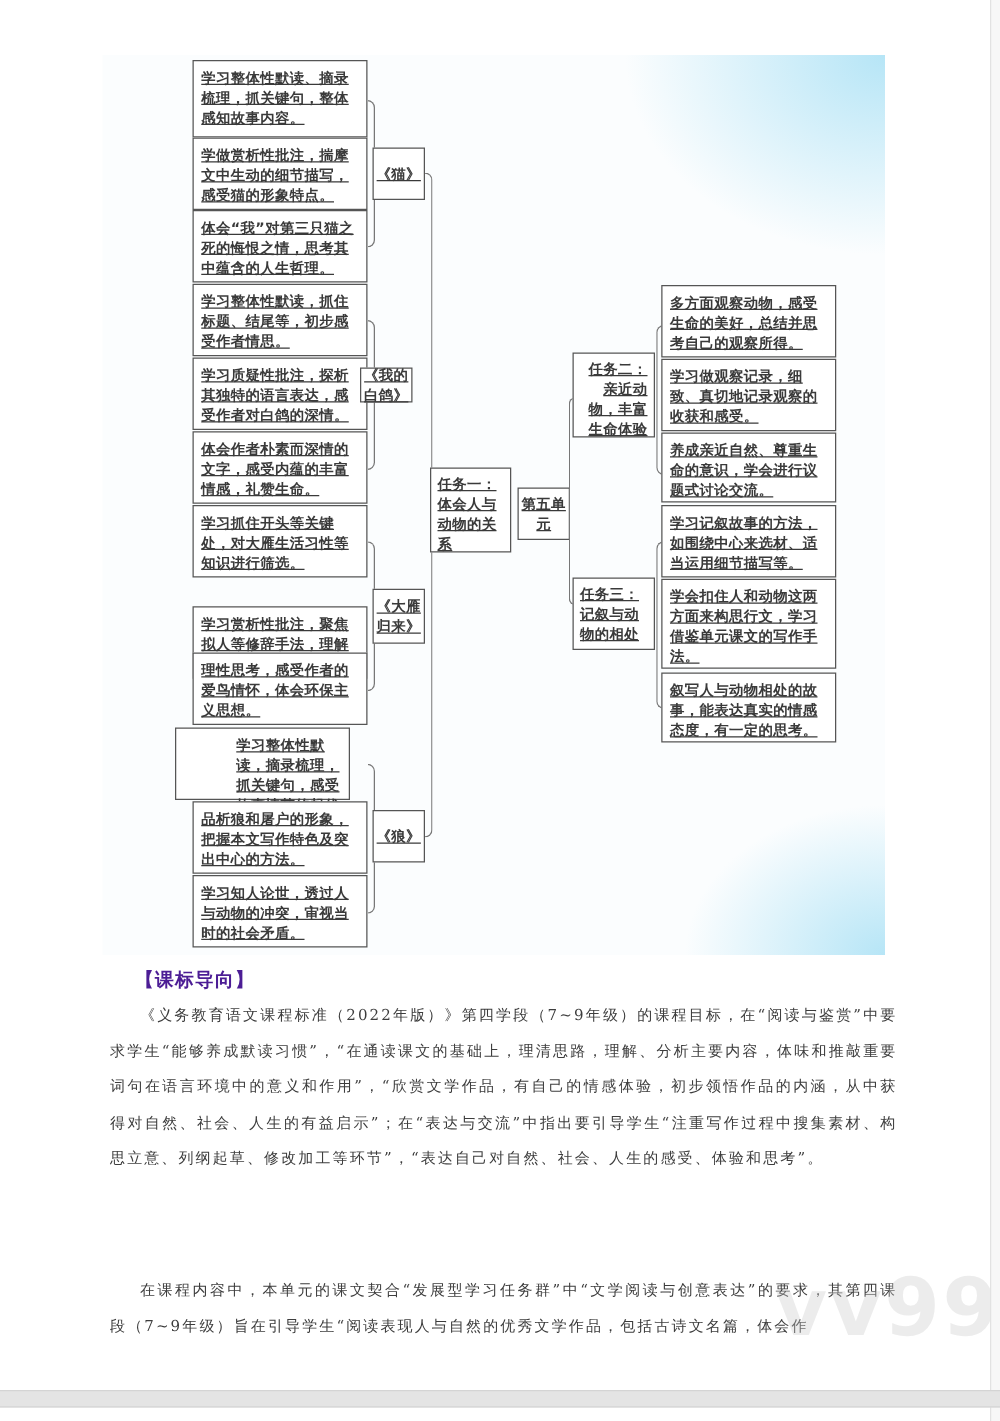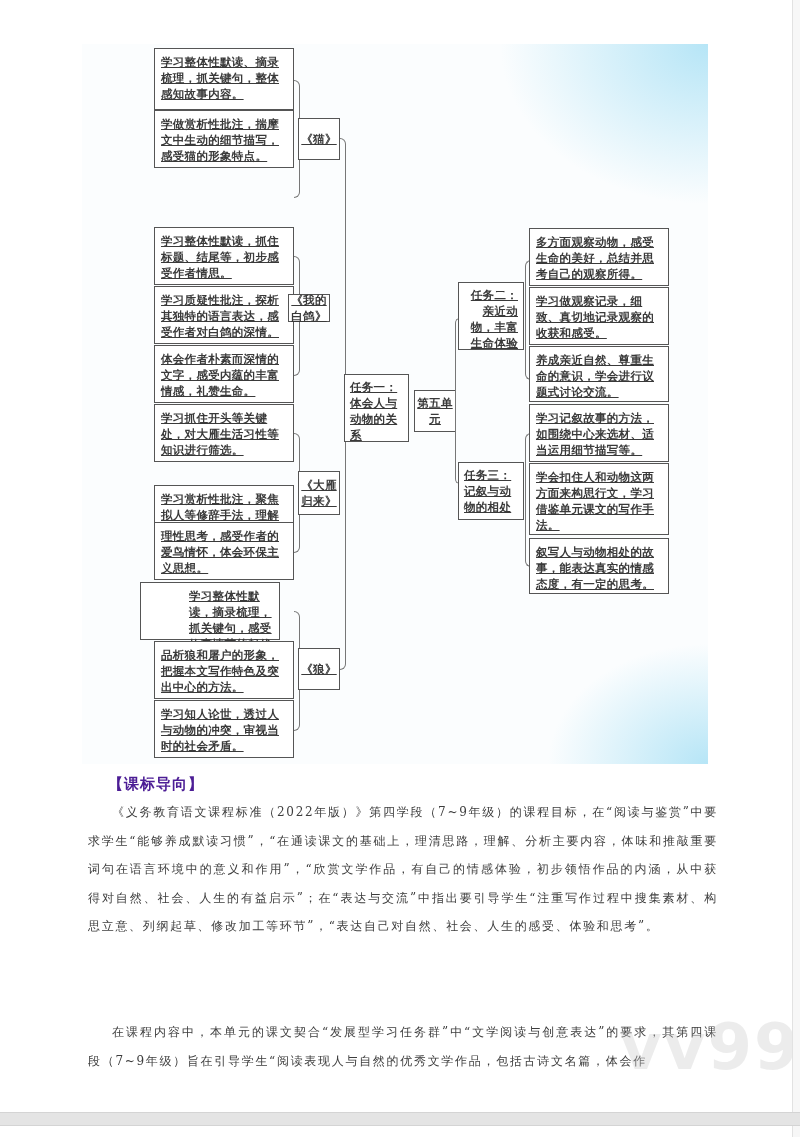--- a/index.html
+++ b/index.html
@@ -32,6 +32,7 @@
 
   <div class="box" style="left:154px;top:48px;width:140px;height:62px;">学习整体性默读、摘录梳理，抓关键句，整体感知故事内容。</div>
   <div class="box" style="left:154px;top:110px;width:140px;height:58px;">学做赏析性批注，揣摩文中生动的细节描写，感受猫的形象特点。</div>
+  <div class="box" style="left:154px;top:168px;width:140px;height:58px;">体会“我”对第三只猫之死的悔恨之情，思考其中蕴含的人生哲理。</div>
 
   <div class="box" style="left:154px;top:227px;width:140px;height:58px;">学习整体性默读，抓住标题、结尾等，初步感受作者情思。</div>
   <div class="box" style="left:154px;top:286px;width:140px;height:58px;">学习质疑性批注，探析其独特的语言表达，感受作者对白鸽的深情。</div>

